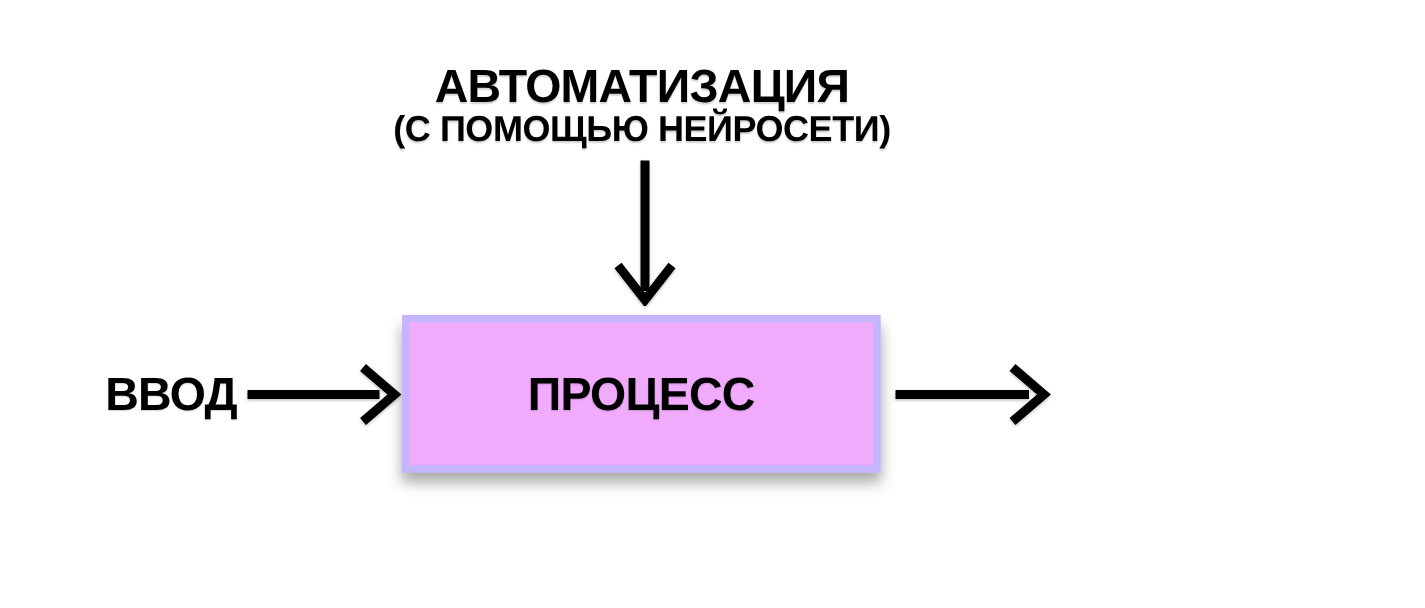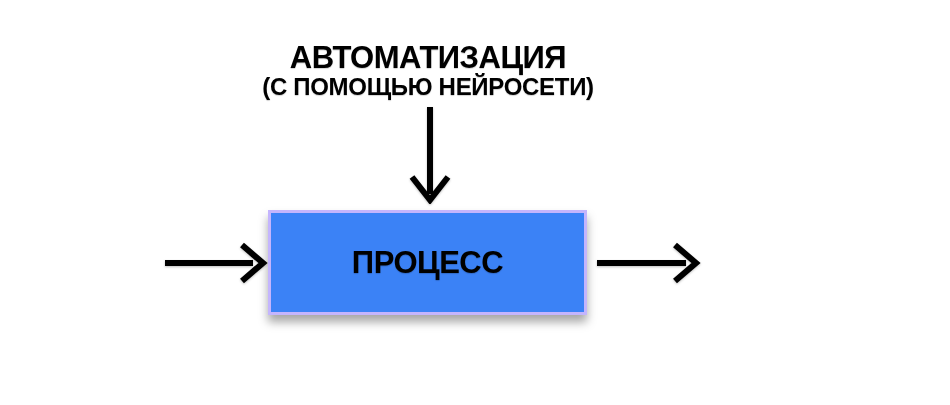--- a/index.html
+++ b/index.html
@@ -103,6 +103,7 @@
     <path d="M5 73 L23 96 L41 73" stroke="#000000" stroke-width="6" fill="none" stroke-linejoin="miter"></path>
   </svg>
 
+  <div class="label input-label">ВВОД</div>
 
   <svg class="arrow-svg arrow-input" width="105" height="44" viewBox="0 0 105 44">
     <path d="M2 22 H90" stroke="#000000" stroke-width="6" fill="none"></path>

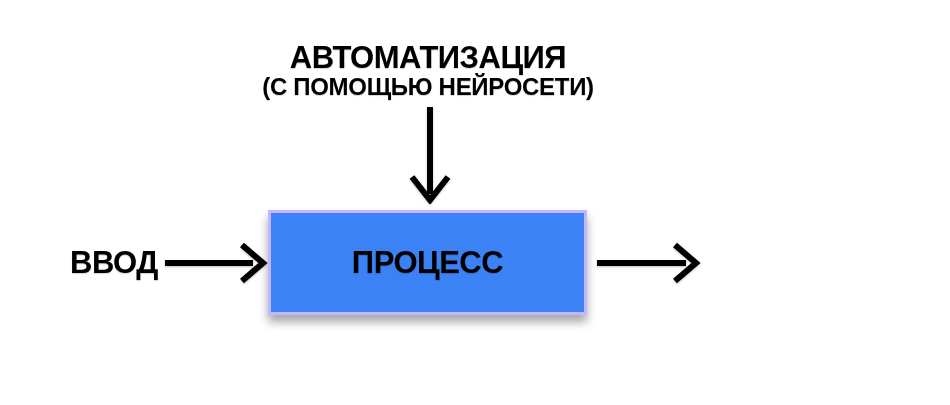--- a/index.html
+++ b/index.html
@@ -54,8 +54,8 @@
     width: 319px;
     height: 105px;
     box-sizing: border-box;
-    background: #3b82f6;
-    border: 3px solid #c4b5fd;
+    background: #f0abfc;
+    border: 5px solid #c4b5fd;
     box-shadow: 0 7px 9px rgba(0,0,0,0.35);
     display: flex;
     align-items: center;

